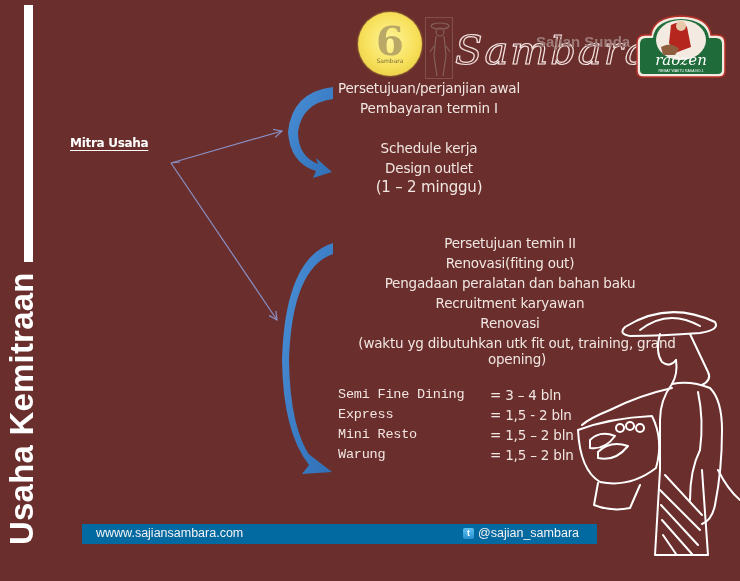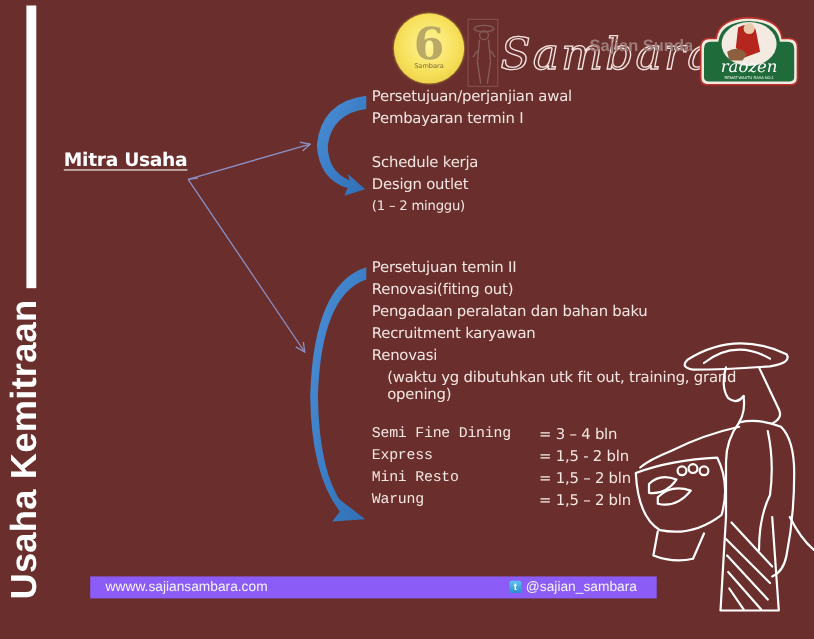--- a/index.html
+++ b/index.html
@@ -73,7 +73,7 @@
   
   .list {
     position: absolute; left: 338px; font-size: 13.5px; line-height: 20px;
-    color: #f1e6e2; letter-spacing: -0.2px;
+    color: #f1e6e2; letter-spacing: -0.2px; text-align: center;
   }
   .list .row { white-space: nowrap; height: 20px; }
   .list .small { font-size: 12px; height: 18px; line-height: 18px; }

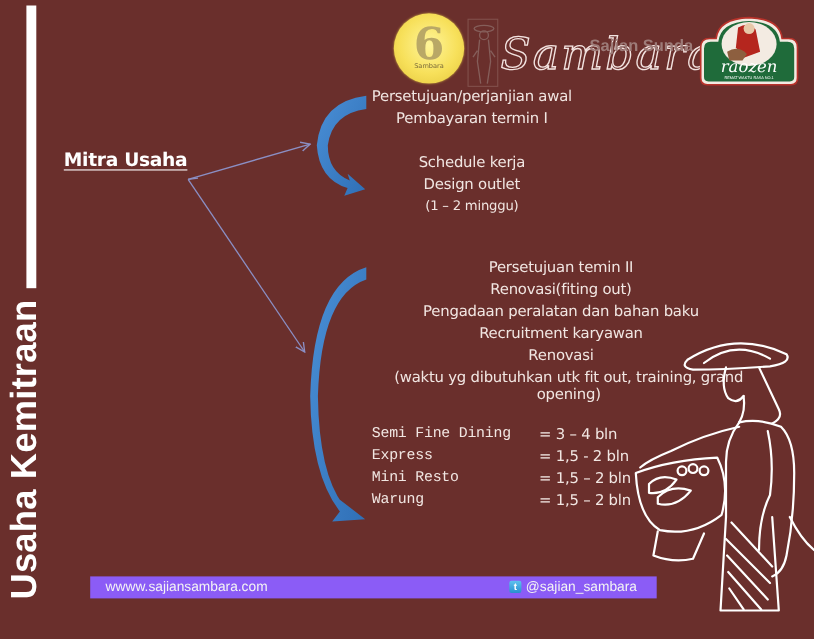--- a/index.html
+++ b/index.html
@@ -64,8 +64,8 @@
 
   
   .mitra {
-    position: absolute; left: 58px; top: 136px;
-    font-family: "DejaVu Sans", sans-serif; font-weight: bold; font-size: 17px;
+    position: absolute; left: 70px; top: 136px;
+    font-family: "DejaVu Sans", sans-serif; font-weight: bold; font-size: 12px;
     color: #ffffff; text-decoration: underline; text-underline-offset: 3px;
     letter-spacing: -0.3px;
   }

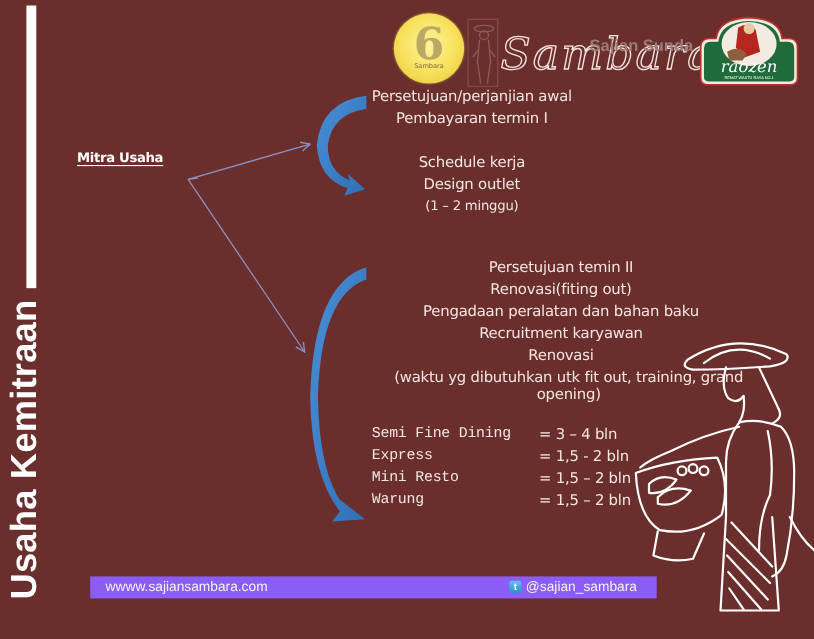--- a/index.html
+++ b/index.html
@@ -76,7 +76,7 @@
     color: #f1e6e2; letter-spacing: -0.2px; text-align: center;
   }
   .list .row { white-space: nowrap; height: 20px; }
-  .list .small { font-size: 12px; height: 18px; line-height: 18px; }
+  .list .small { font-size: 15px; height: 18px; line-height: 18px; }
   .list .gap { height: 20px; }
   .list .wrap { white-space: normal; width: 330px; line-height: 16px; height: 34px; padding-top: 2px; margin-left: 14px; }
 

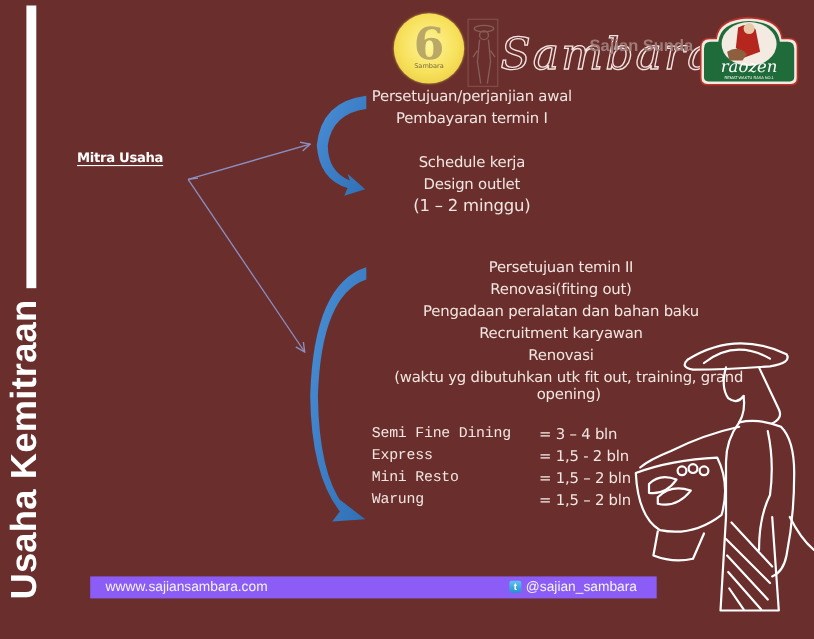--- a/index.html
+++ b/index.html
@@ -87,7 +87,7 @@
   
   .footer {
     position: absolute; left: 82px; top: 524px; width: 515px; height: 20px;
-    background: #8b5cf6;
+    background: #0369a1;
     font-family: "Liberation Sans", sans-serif; font-size: 12.5px; color: #f4f4f4;
   }
   .footer .url { position: absolute; left: 14px; top: 2px; }

